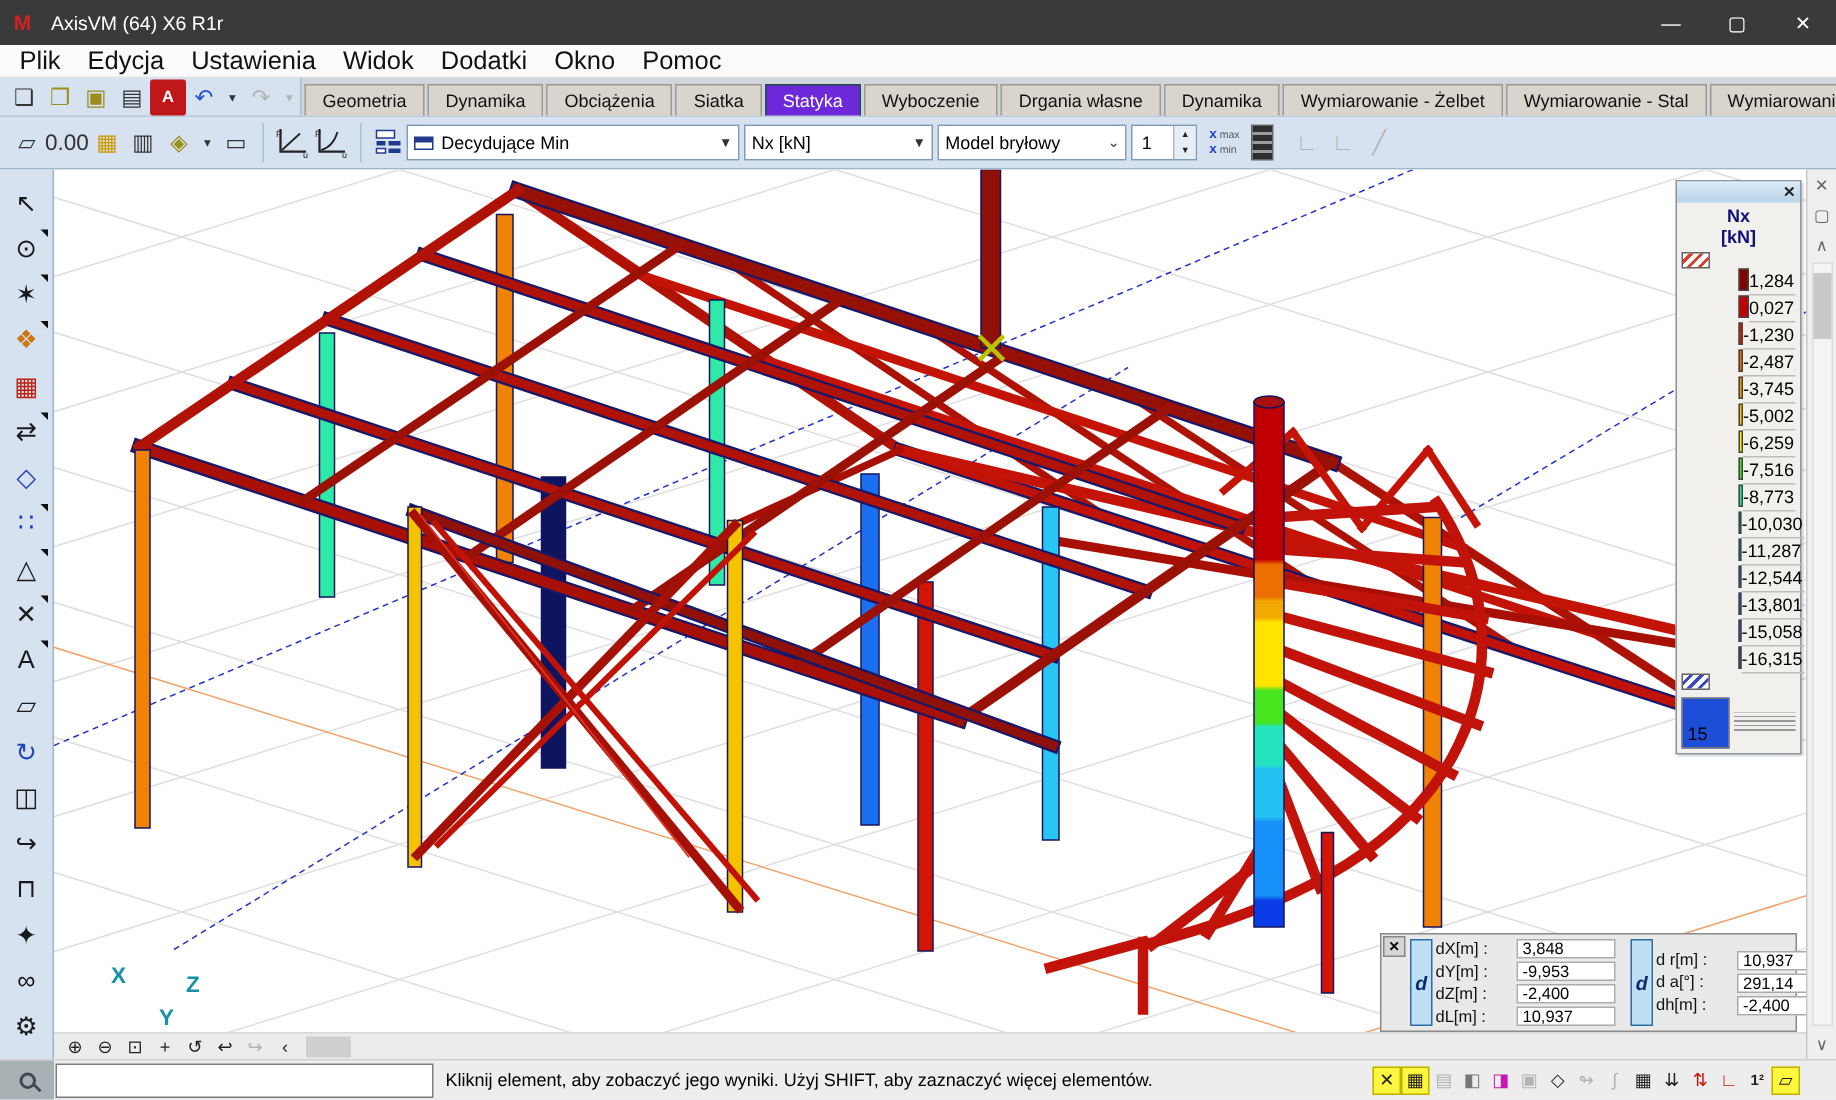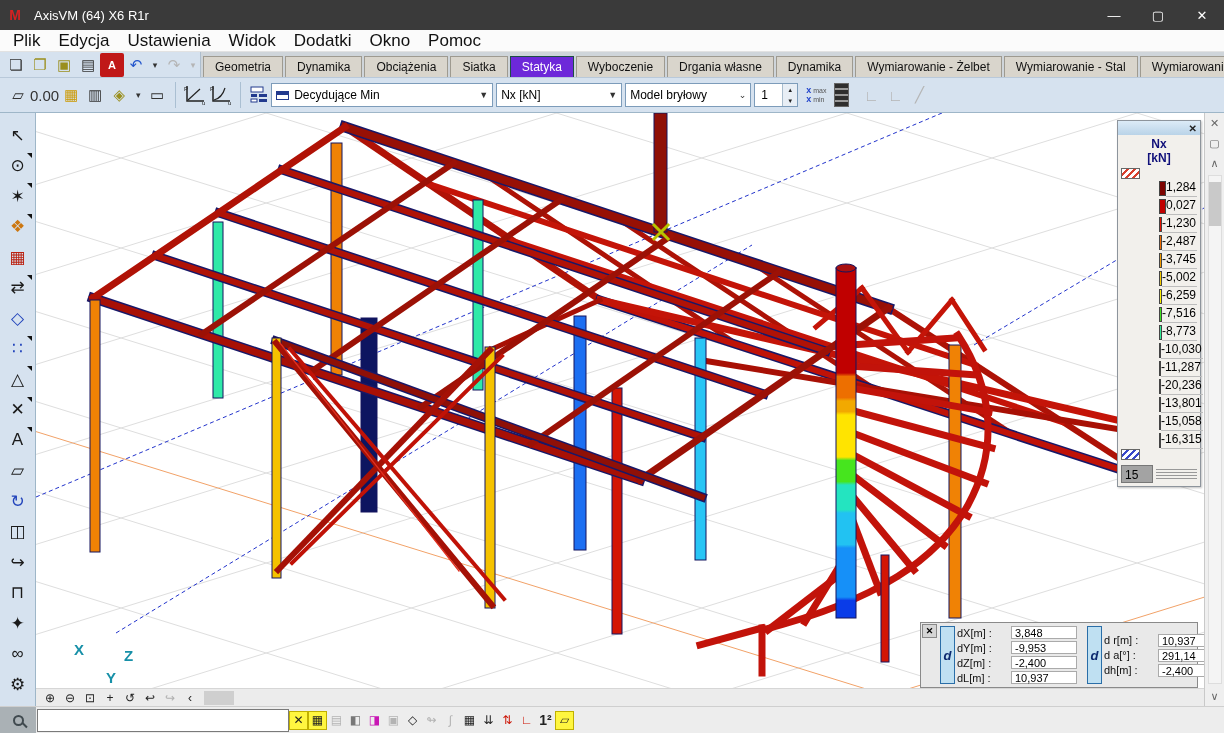--- a/index.html
+++ b/index.html
@@ -64,7 +64,7 @@
   .legend-close { font-size:10px; font-weight:bold; color:#222; padding:0 3px; }
   .legend-head { text-align:center; font-size:12px; font-weight:bold; color:#10107a; line-height:14px; padding:2px 0 3px; }
   .legend-body { padding:0 3px 2px 3px; }
-  .legend-row { display:flex; align-items:center; height:18px;padding-left:38px; }
+  .legend-row { display:flex; align-items:flex-start; height:18px;padding-left:38px; }
   .legend-row .sw { width:19px; height:15px; border:1px solid #444; }
   .legend-row .vv { flex:1; text-align:right; font-size:12px; color:#000; border-bottom:1px solid #bdbdbd; line-height:17px; padding-right:1px; }
   .legend-hatch { width:19px; height:11px; border:1px solid #666; }

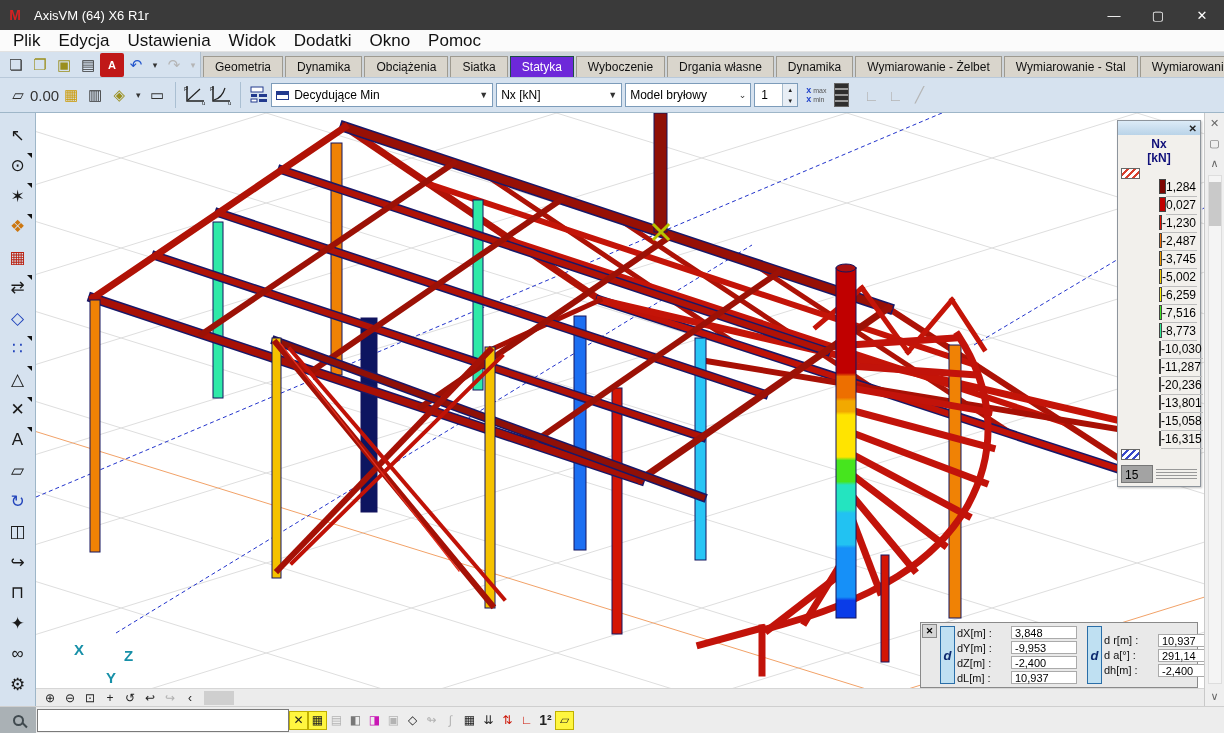--- a/index.html
+++ b/index.html
@@ -509,7 +509,7 @@
 
               <div class="legend-row">
                 <span class="sw" style="background-color: rgb(22, 151, 248);"></span>
-                <span class="vv">-20,236</span>
+                <span class="vv">-12,544</span>
               </div>
 
               <div class="legend-row">

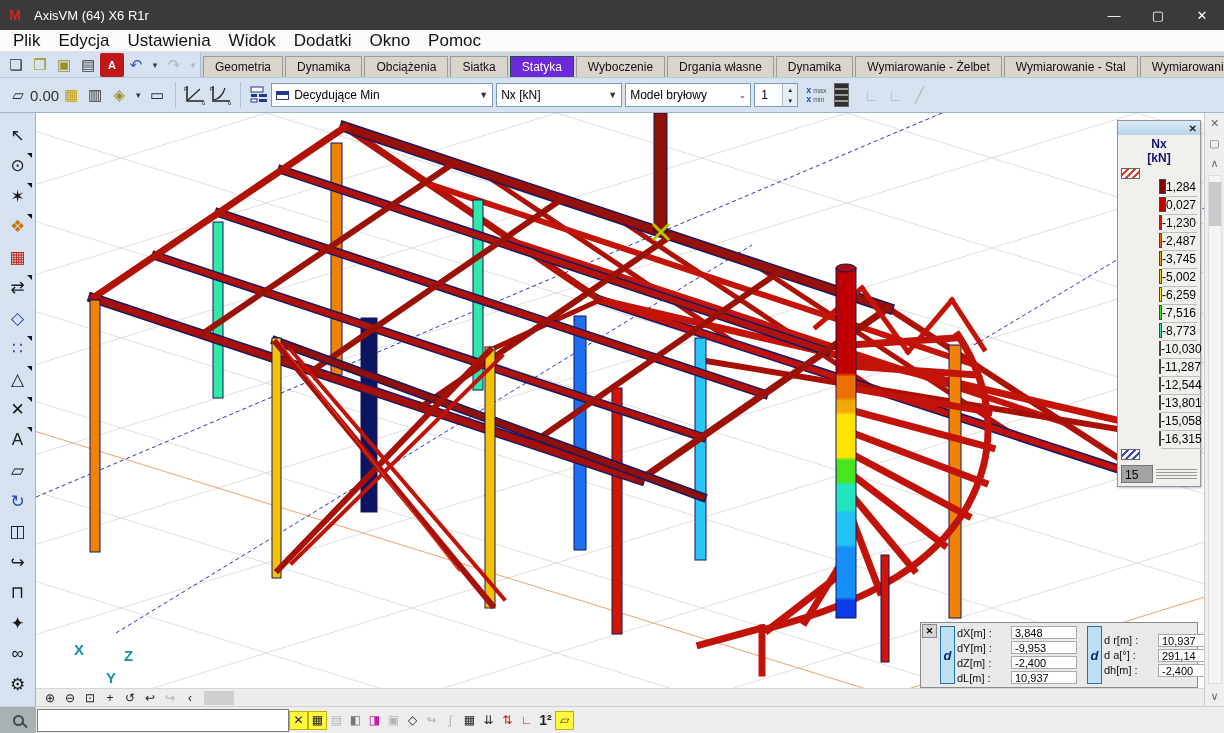--- a/index.html
+++ b/index.html
@@ -71,7 +71,7 @@
   .hatch-red { background:repeating-linear-gradient(135deg,#fff 0 3px,#d8402e 3px 5px); }
   .hatch-blue { background:repeating-linear-gradient(135deg,#fff 0 3px,#3848c8 3px 5px); }
   .legend-foot { display:flex; align-items:center; padding:3px; gap:3px; }
-  .legend-count { width:32px; height:18px; background:#a3a3a3; border:1px solid #777; font-size:12px; padding:2px 3px; }
+  .legend-count { width:32px; height:18px; background:#1d4ed8; border:1px solid #777; font-size:12px; padding:16px 3px; }
   .legend-lines { flex:1; height:14px; background:repeating-linear-gradient(180deg,#f2f0ec 0 2px,#999 2px 3px); }
 
   

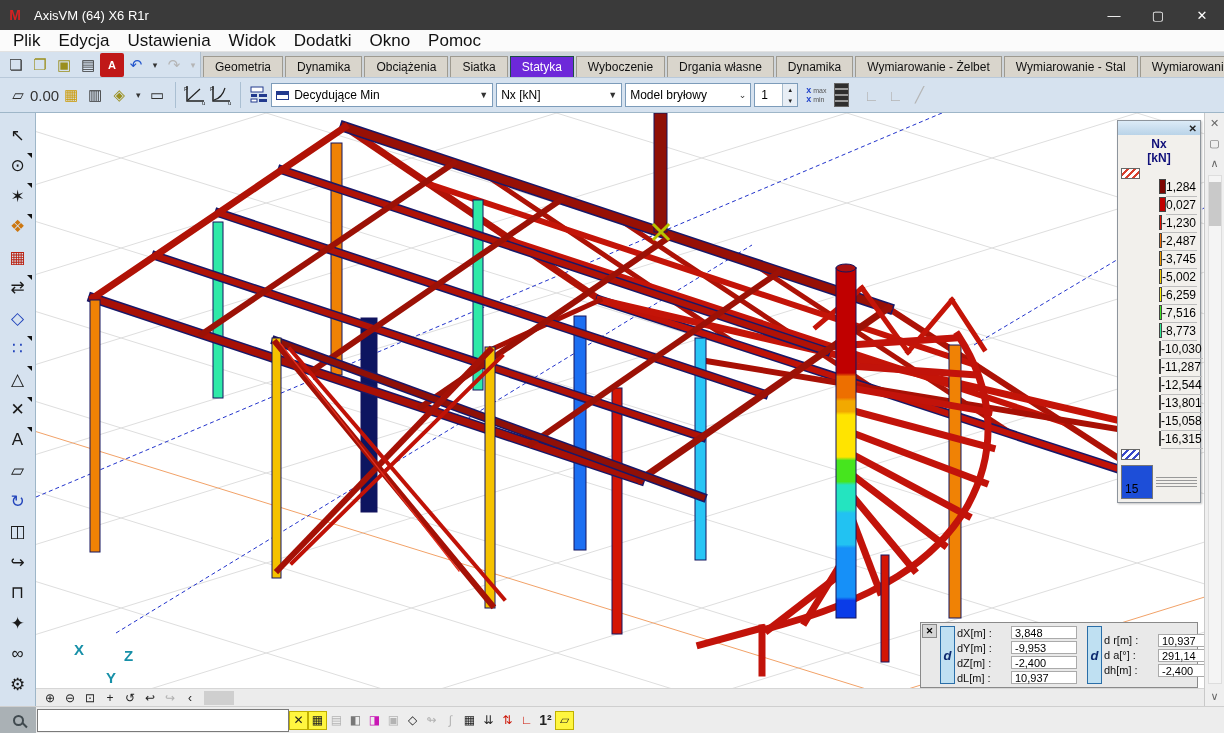--- a/index.html
+++ b/index.html
@@ -620,6 +620,7 @@
     <span class="mag"></span>
   </div>
   <input class="search-input" value="" style="">
+  <div class="status-msg">Kliknij element, aby zobaczyć jego wyniki. Użyj SHIFT, aby zaznaczyć więcej elementów.</div>
   <div class="st-icons">
 
   <span class="st-icon on">✕</span>

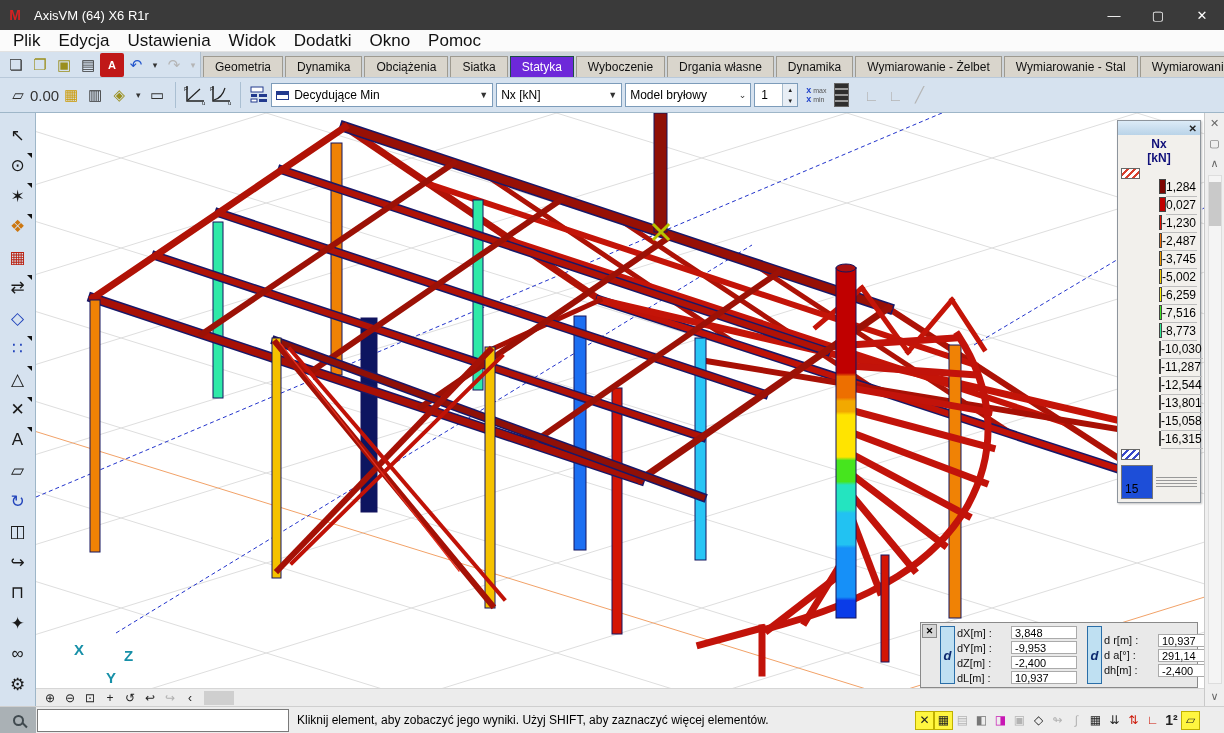--- a/index.html
+++ b/index.html
@@ -111,7 +111,7 @@
   .st-icon.dim { color:#777; }
   .st-icon.mag2 { color:#c817b4; }
   .st-icon.red { color:#cc1100; }
-  .st-icon.num { font-size:14px; font-weight:bold; }
+  .st-icon.num { font-size:10px; font-weight:bold; }
 </style>
 </head>
 <body>

